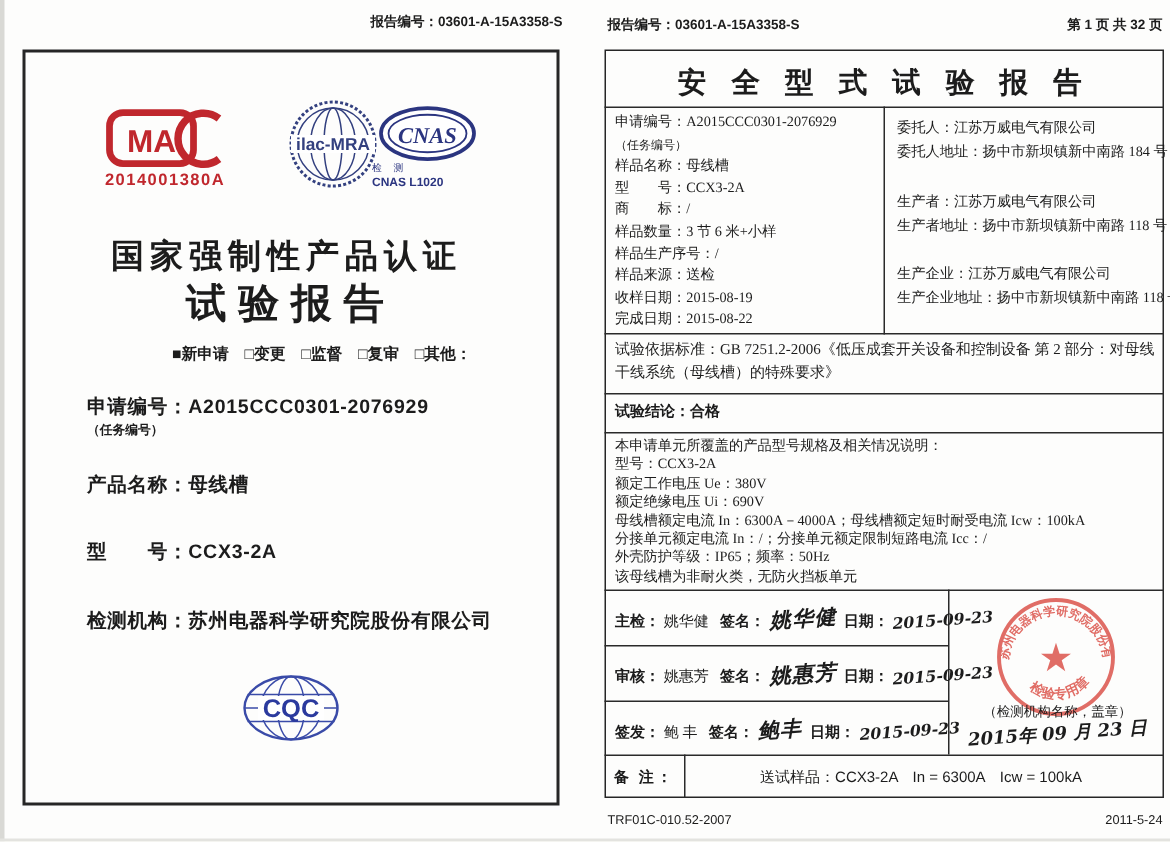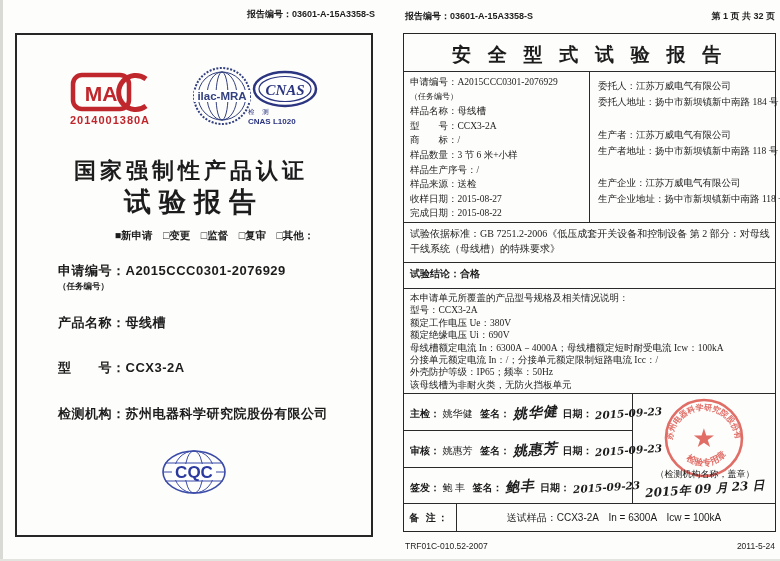--- a/index.html
+++ b/index.html
@@ -157,7 +157,7 @@
     <div>样品数量：3 节 6 米+小样</div>
     <div>样品生产序号：/</div>
     <div>样品来源：送检</div>
-    <div>收样日期：2015-08-27</div>
+    <div>收样日期：2015-08-19</div>
     <div>完成日期：2015-08-22</div>
   </div>
 

